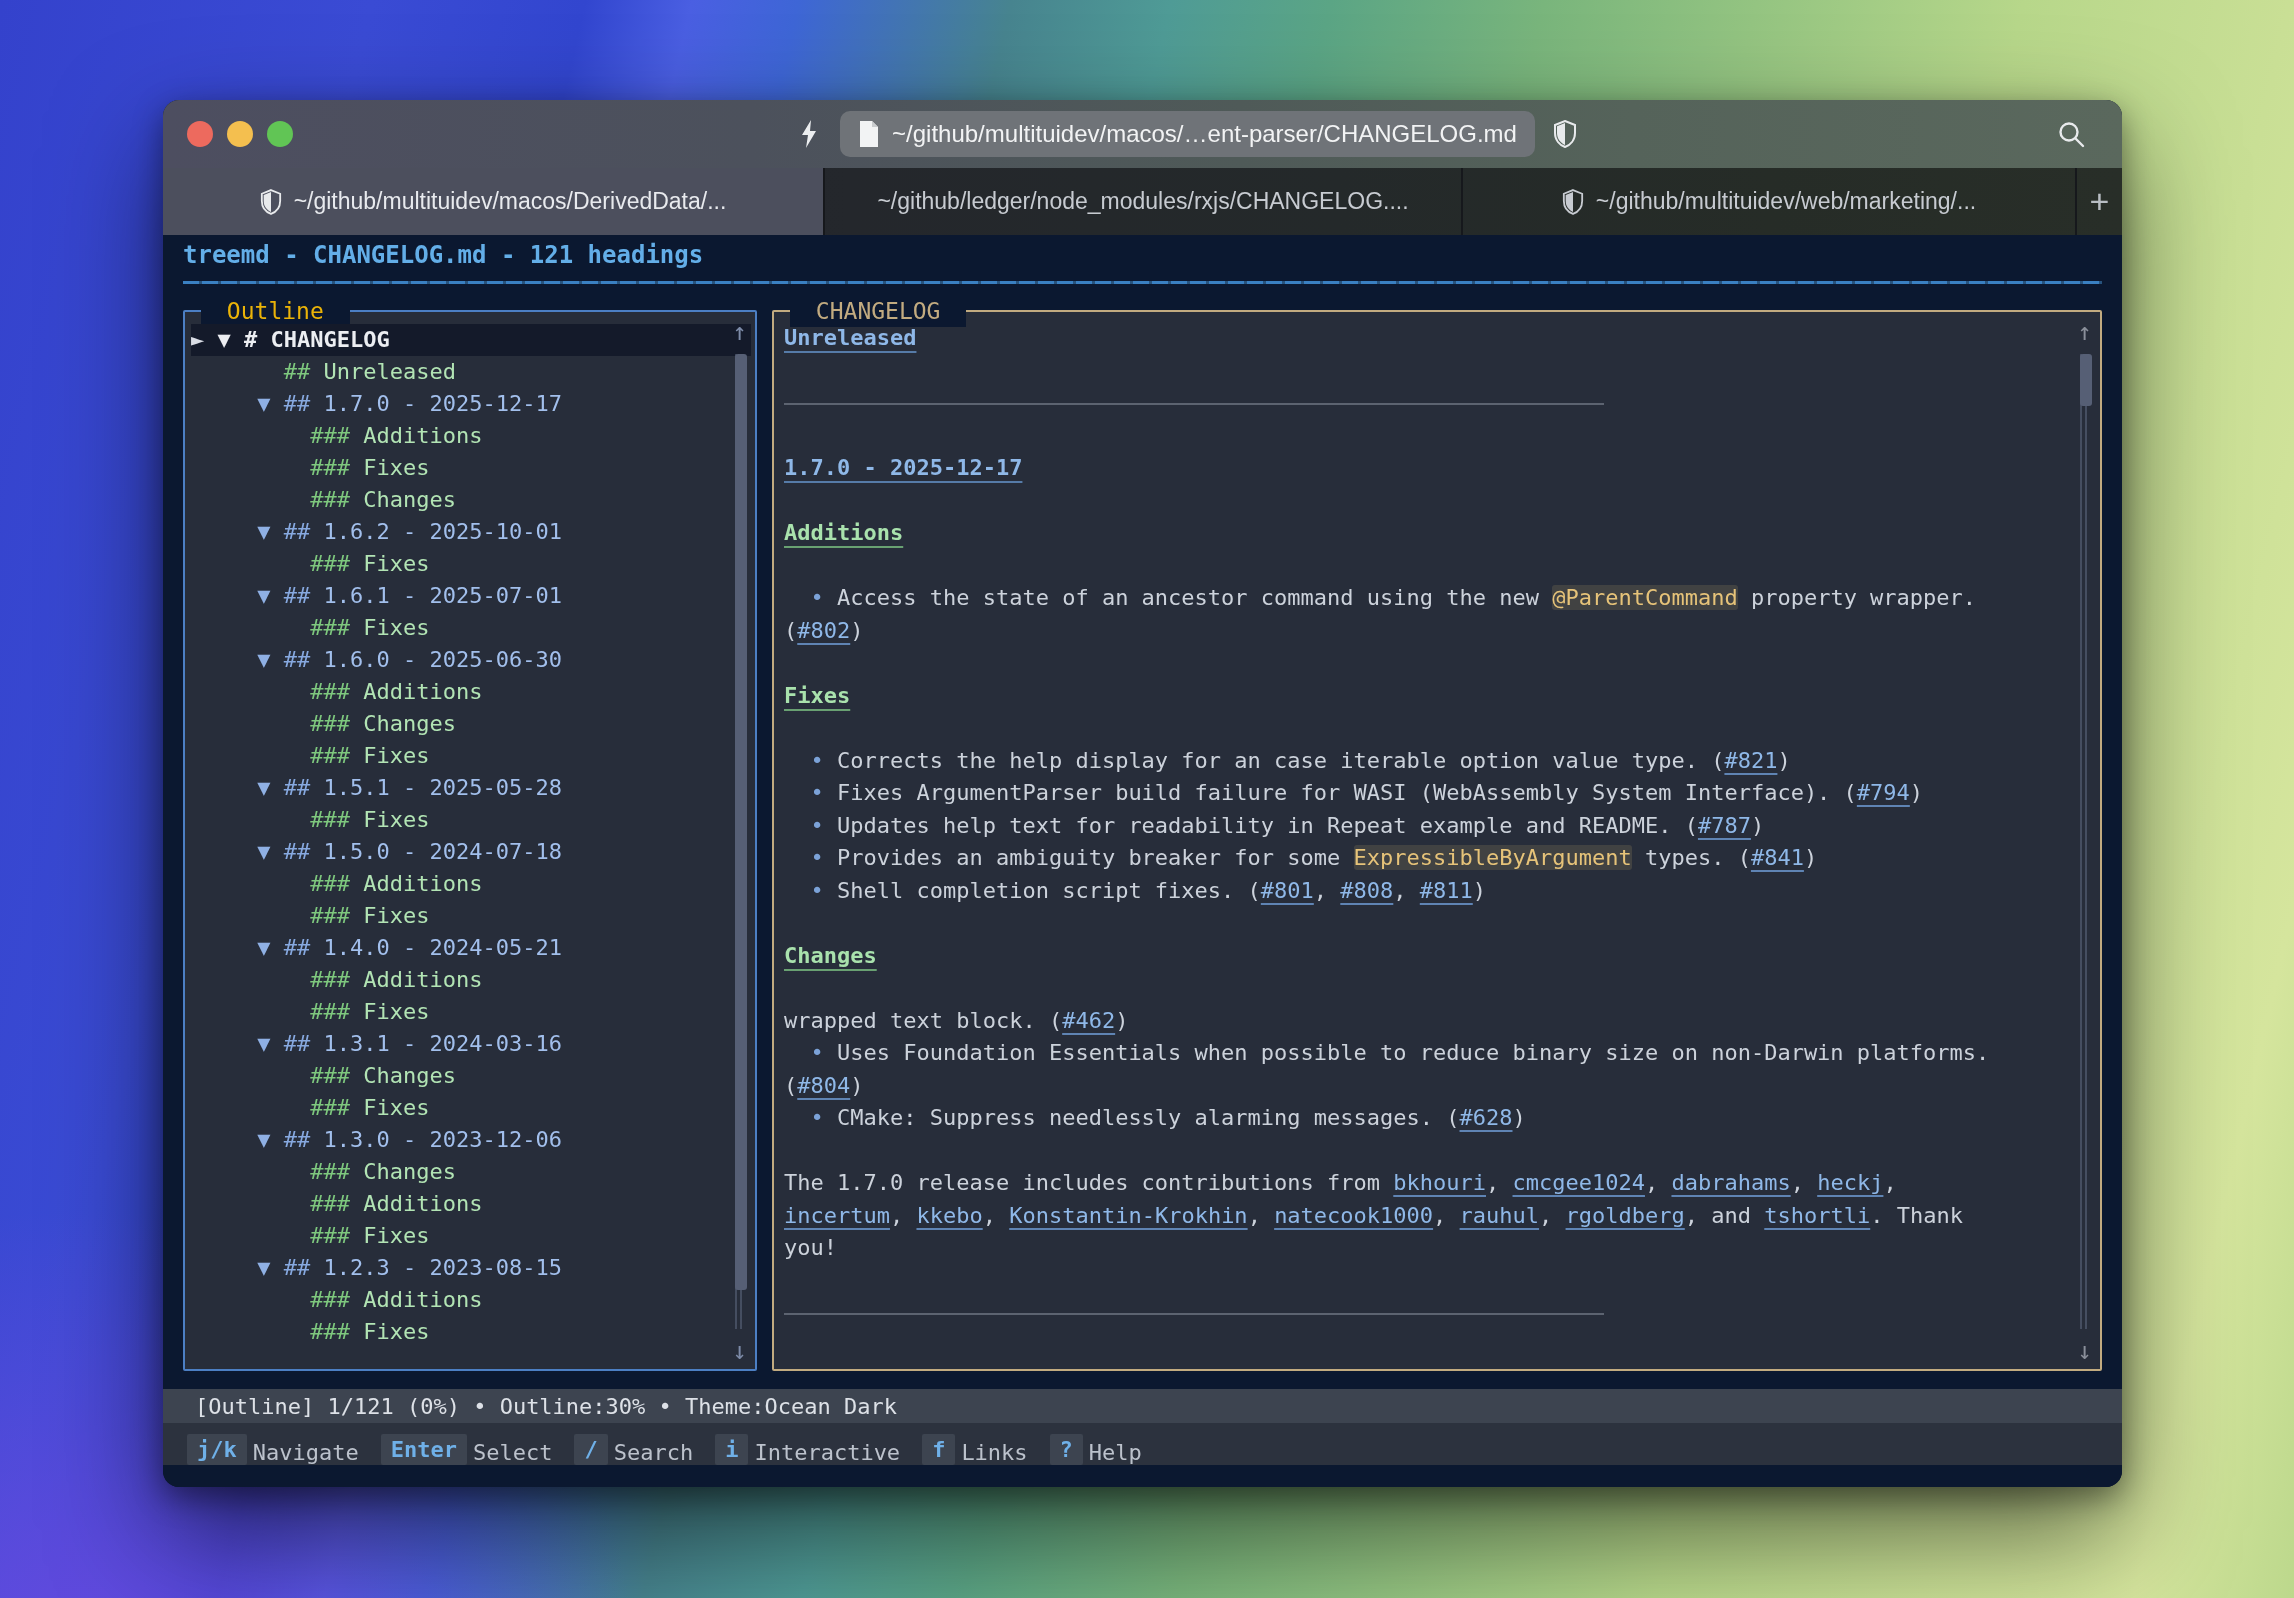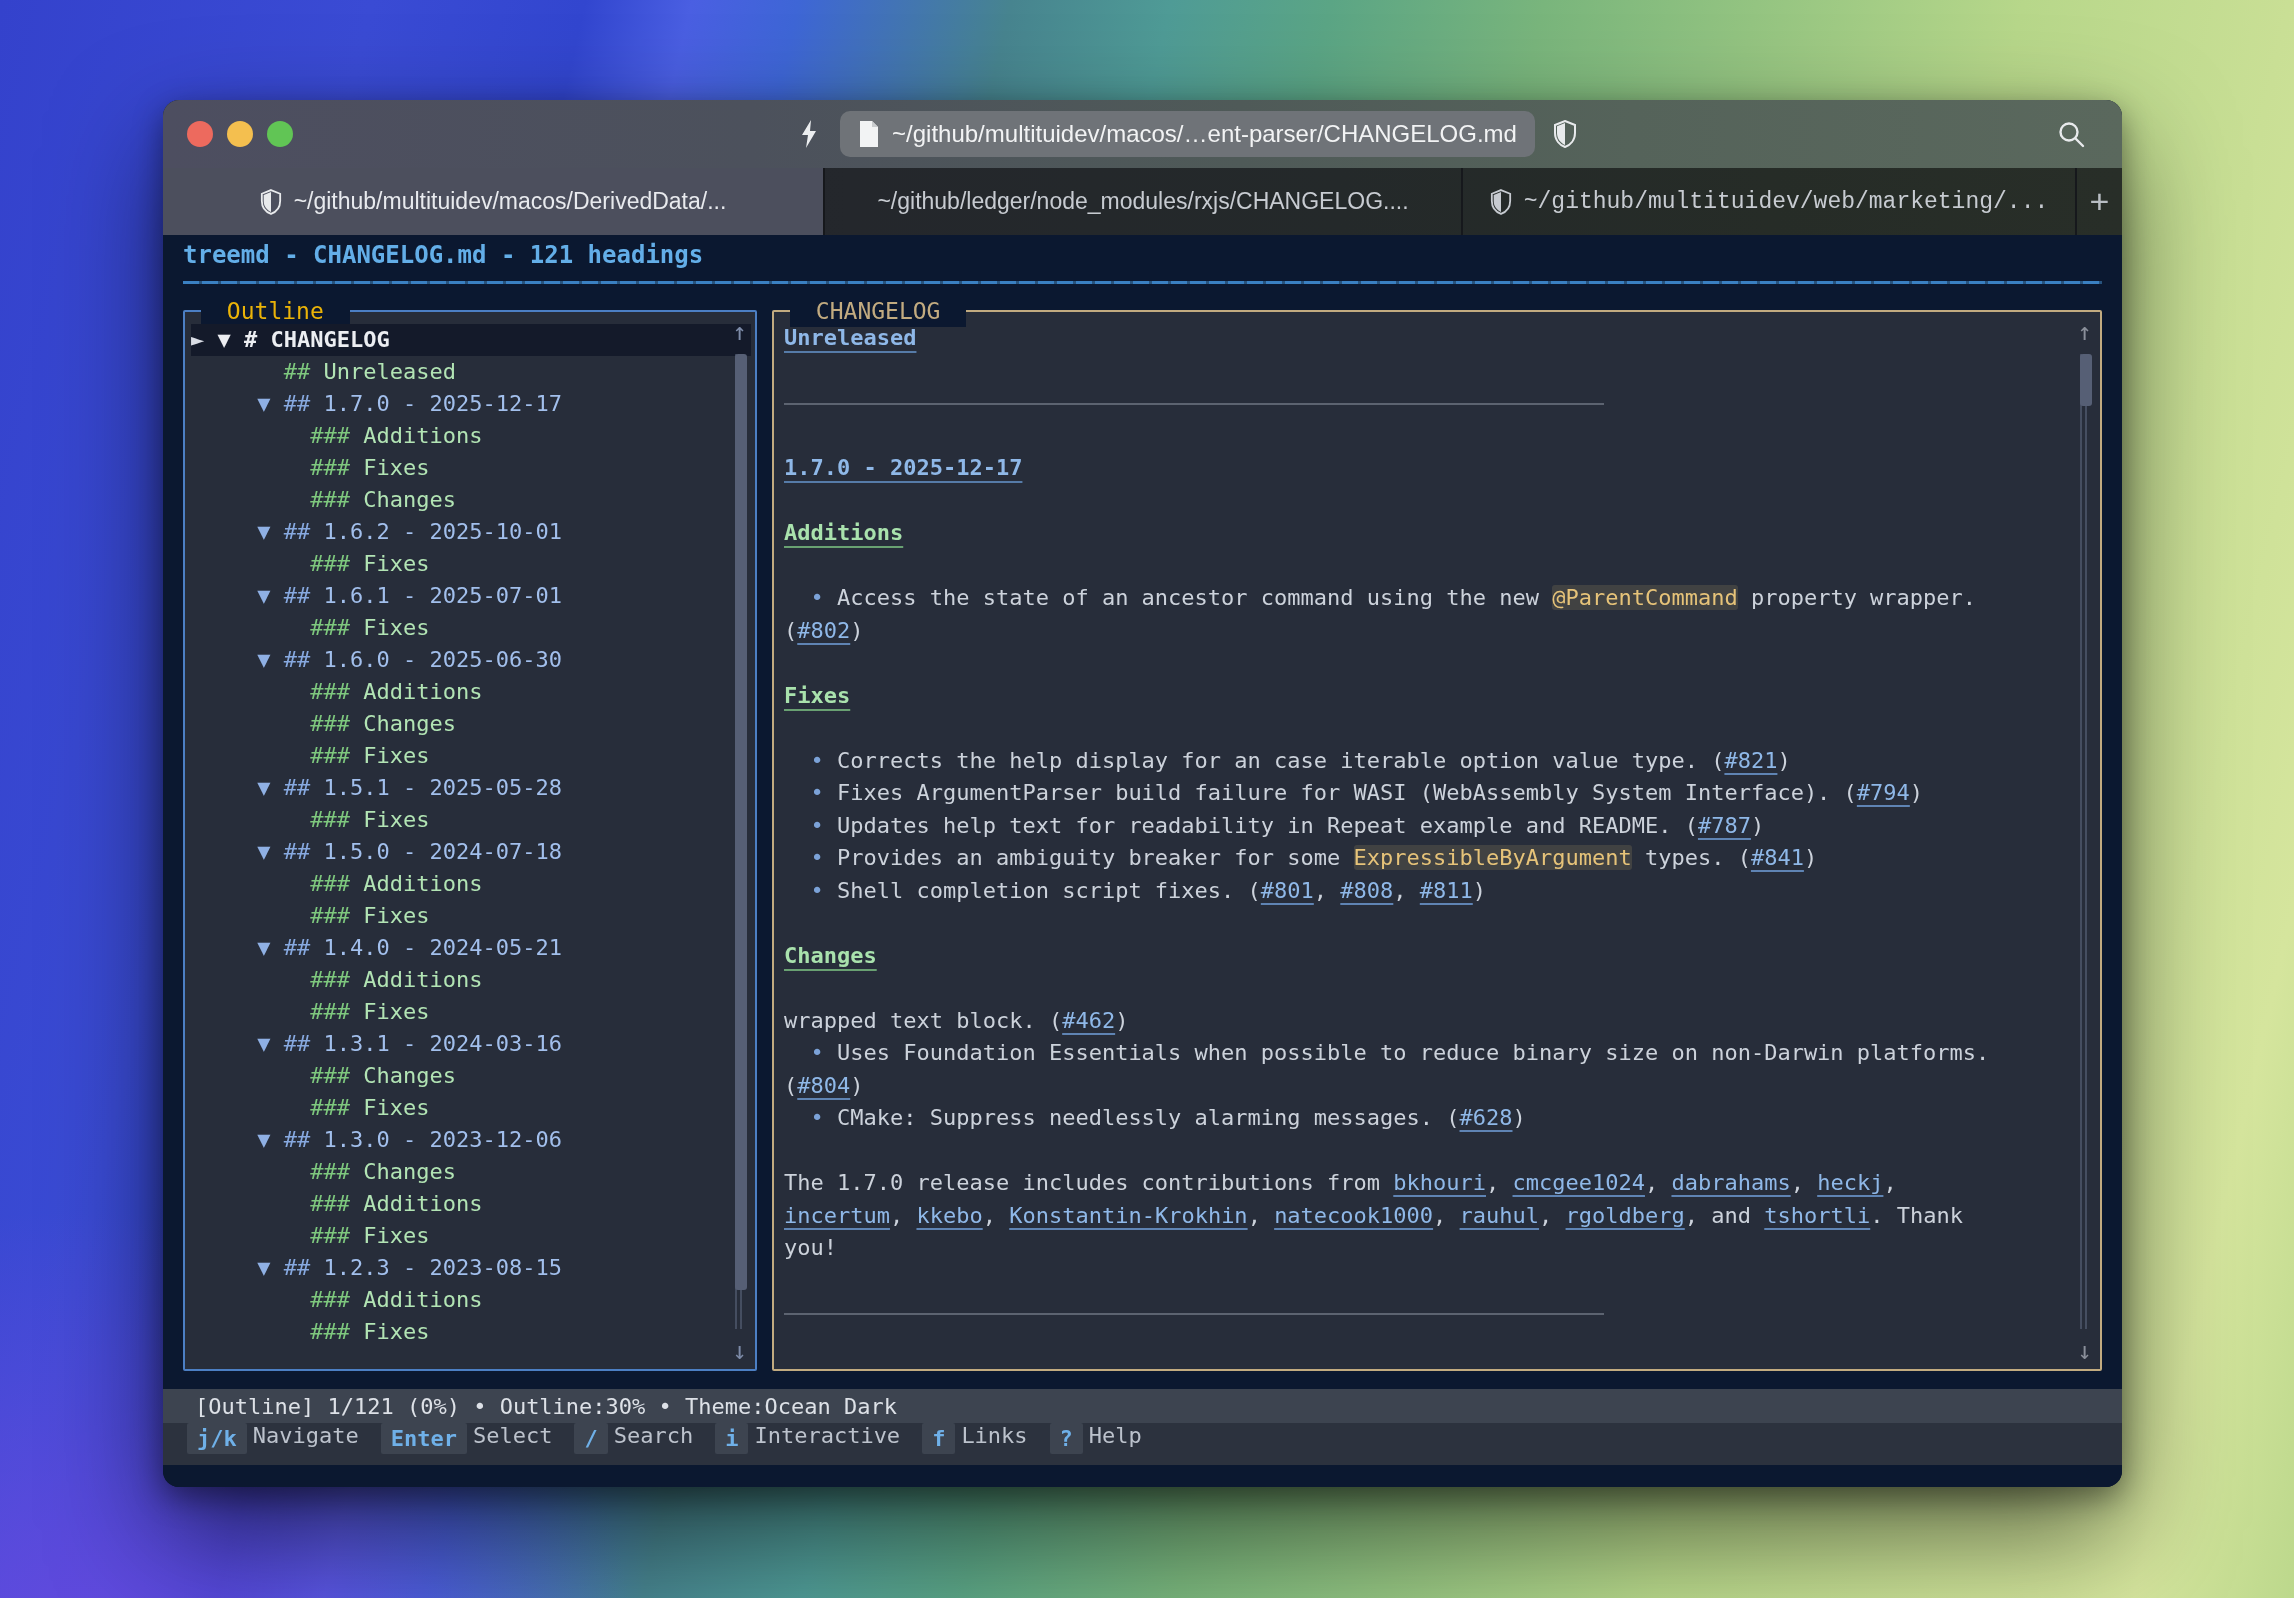--- a/index.html
+++ b/index.html
@@ -50,7 +50,7 @@
   }
   .tab:nth-child(1){width:660px;}
   .tab:nth-child(2){width:636px;border-left:2px solid #16181c;}
-  .tab:nth-child(3){width:612px;font-family:Liberation Mono, monospace;}
+  .tab:nth-child(3){width:612px;}
   .tab.active{background:#4c4f5d;color:#e8eaee;border:none;}
   .tab .tab-shield{width:22px;height:26px;flex:0 0 auto;}
   .newtab{flex:1;display:flex;align-items:center;justify-content:center;

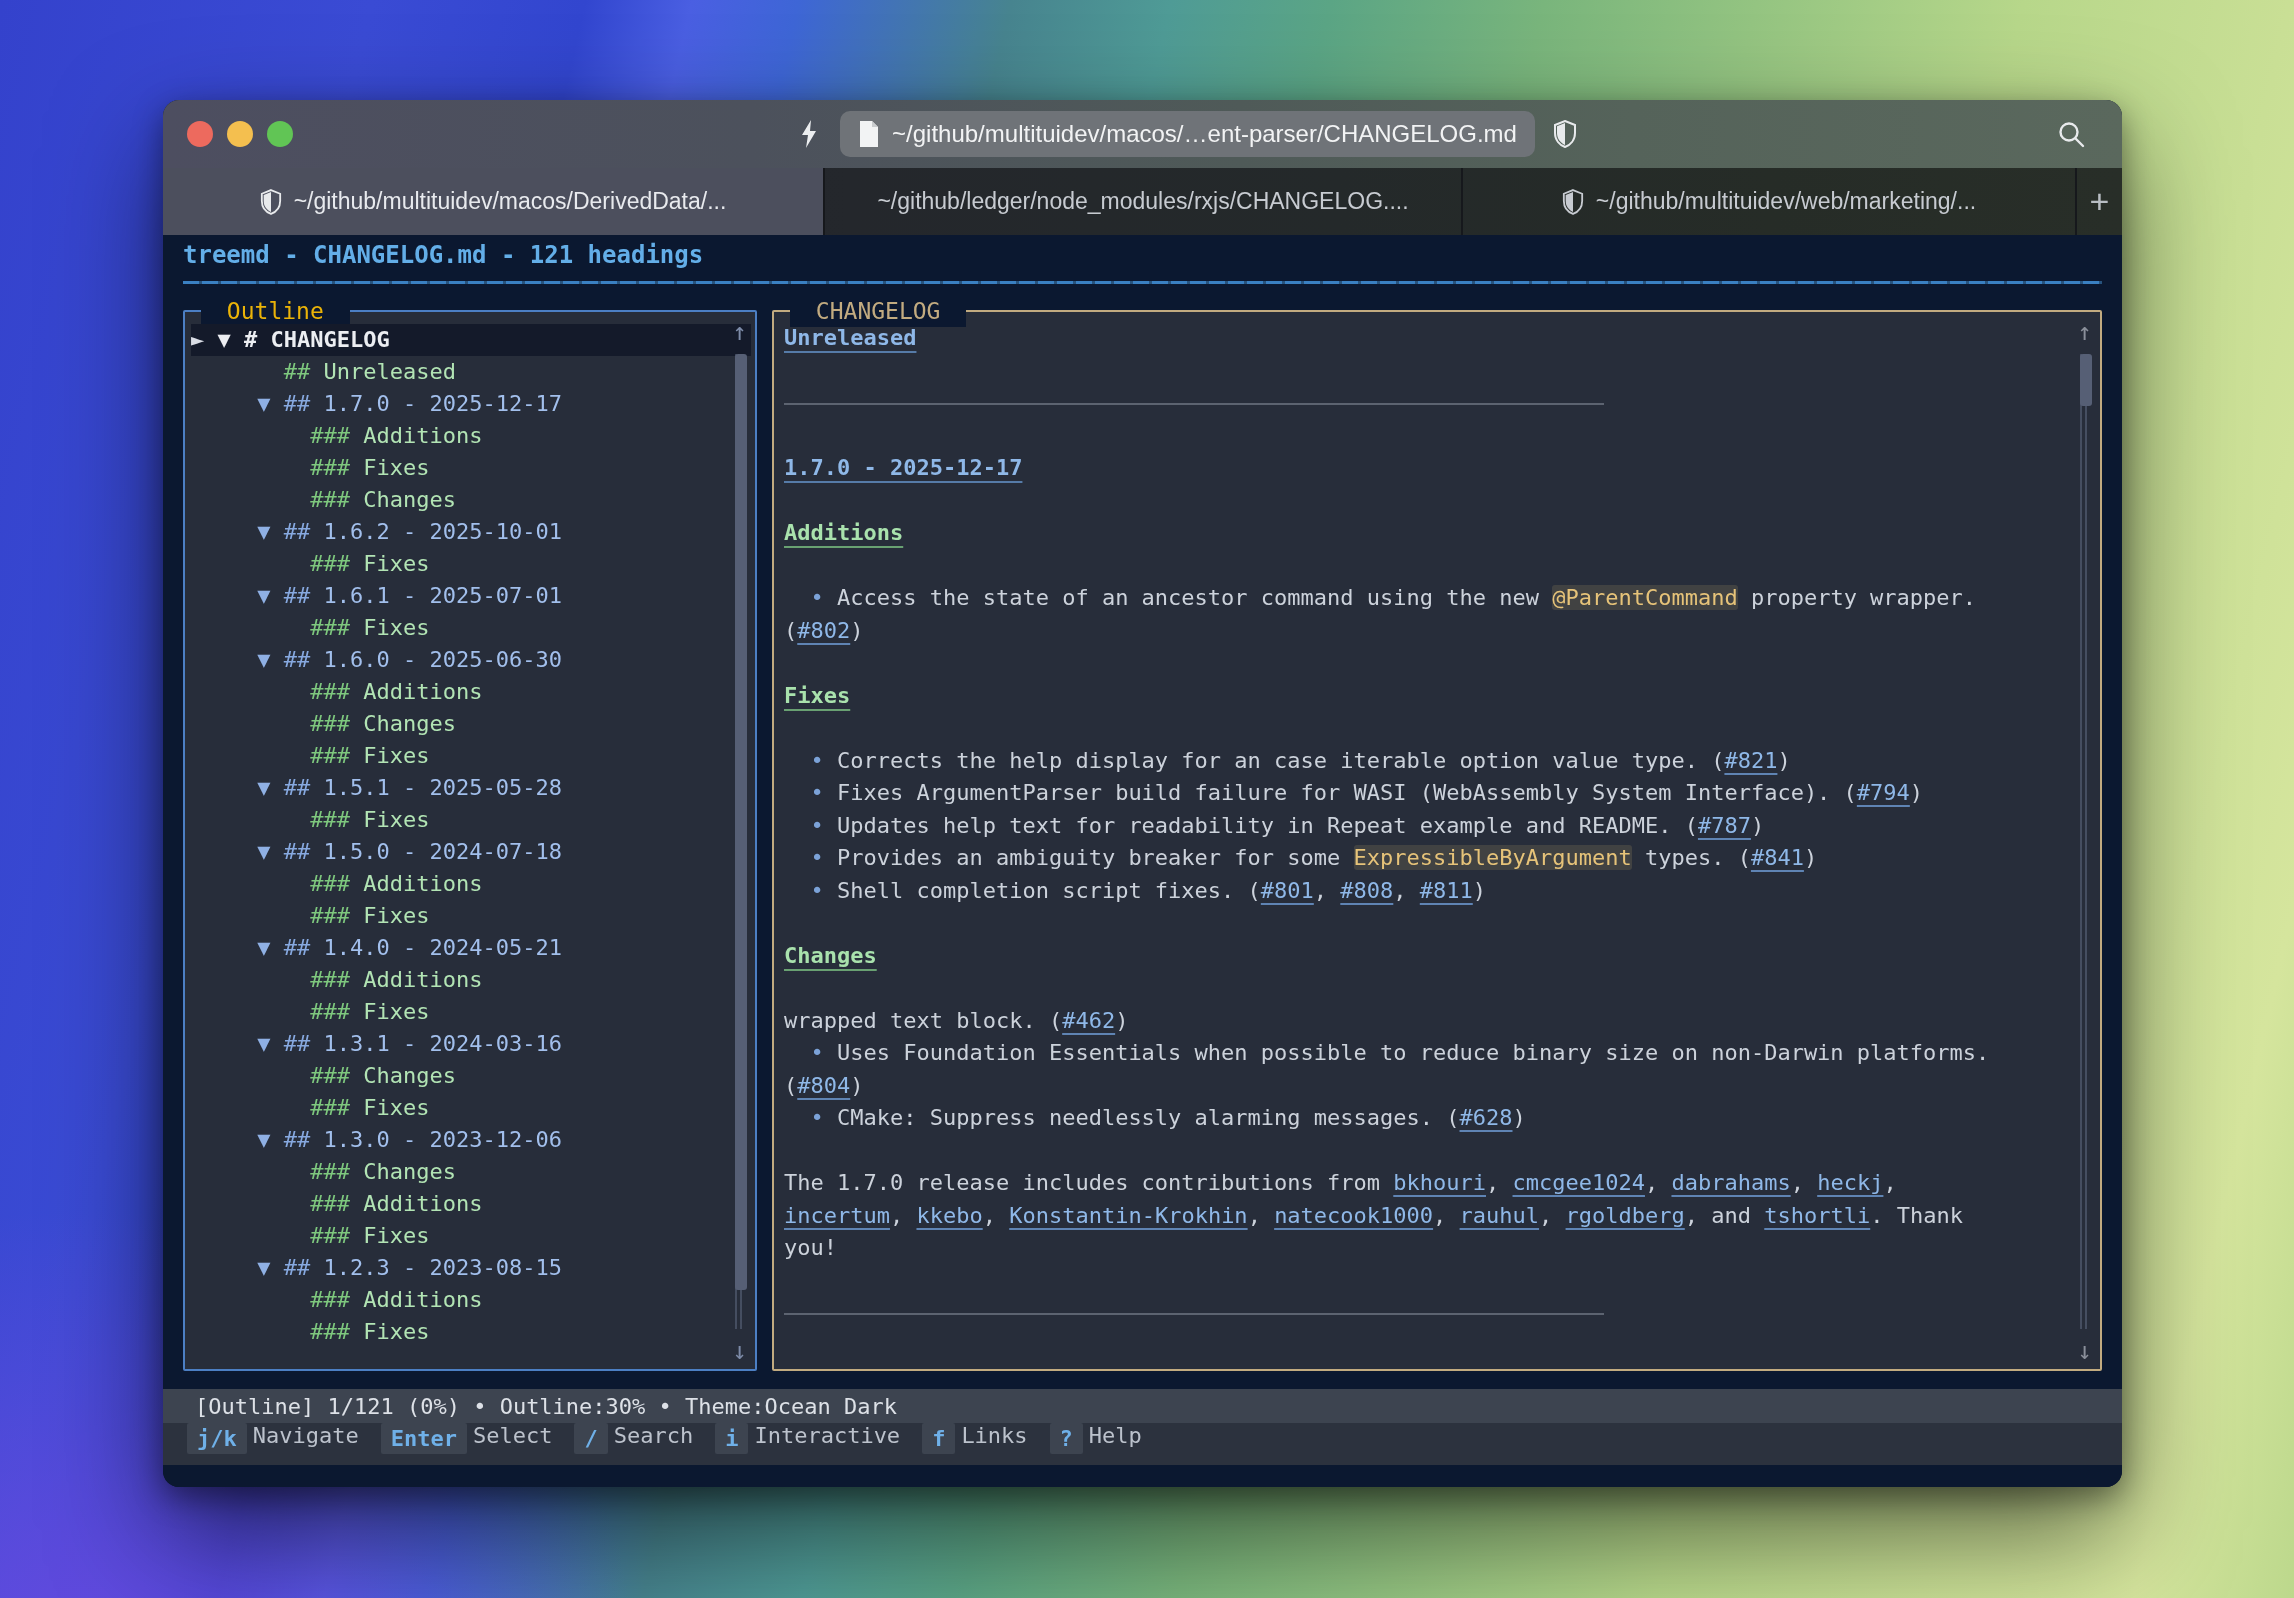--- a/index.html
+++ b/index.html
@@ -111,7 +111,7 @@
   
   .statusbar{margin-top:18px;height:34px;background:#3d4450;display:flex;align-items:center;
     font-size:22px;color:#dde1e7;padding-left:32px;white-space:pre;}
-  .helpbar{height:42px;background:#2c323e;display:flex;align-items:flex-start;
+  .helpbar{height:42px;background:#2c323e;display:flex;align-items:flex-end;
     font-size:22px;color:#bcc2cc;padding-left:24px;gap:6px;white-space:pre;}
   .hkey{background:#3d4450;color:#6fb0e8;font-weight:bold;padding:3px 10px;border-radius:2px;}
   .hlabel{margin-right:16px;}

